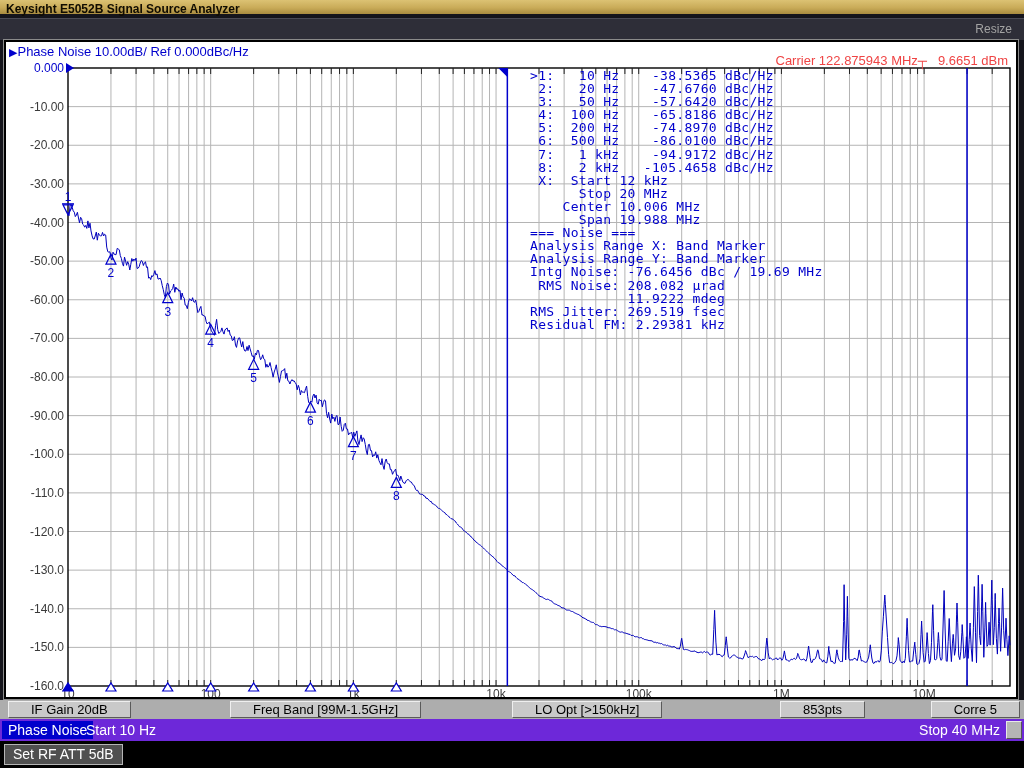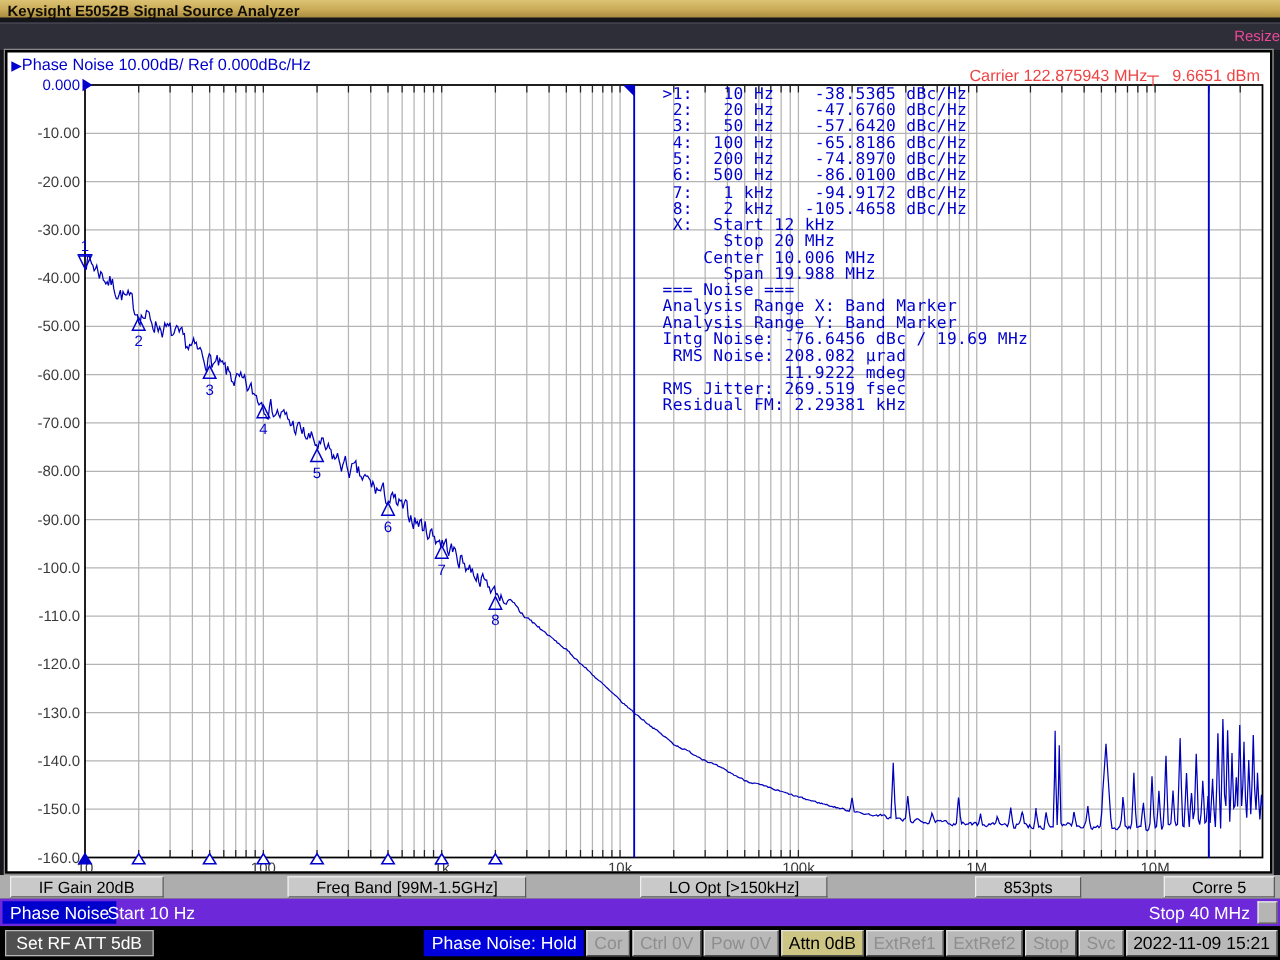--- a/index.html
+++ b/index.html
@@ -10,7 +10,7 @@
     color:#100c00; font-size:12px; font-weight:bold; line-height:18px; padding-left:6px; }
   .resizebar { position:absolute; left:0; top:18px; width:1024px; height:22px;
     background:#2e2e38; border-top:1px solid #4a4a55; }
-  .resizebar .resize { position:absolute; right:0; top:3px; color:#ec4899; font-size:12px; cursor:default; }
+  .resizebar .resize { position:absolute; right:12px; top:3px; color:#a3a3a3; font-size:12px; cursor:default; }
   .panel { position:absolute; left:4px; top:40px; width:1014px; height:659px;
     background:#ffffff; border:2px solid #000; box-shadow:0 0 0 1px #8a8a8a; }
   .panel-inner { position:relative; width:1010px; height:655px; }

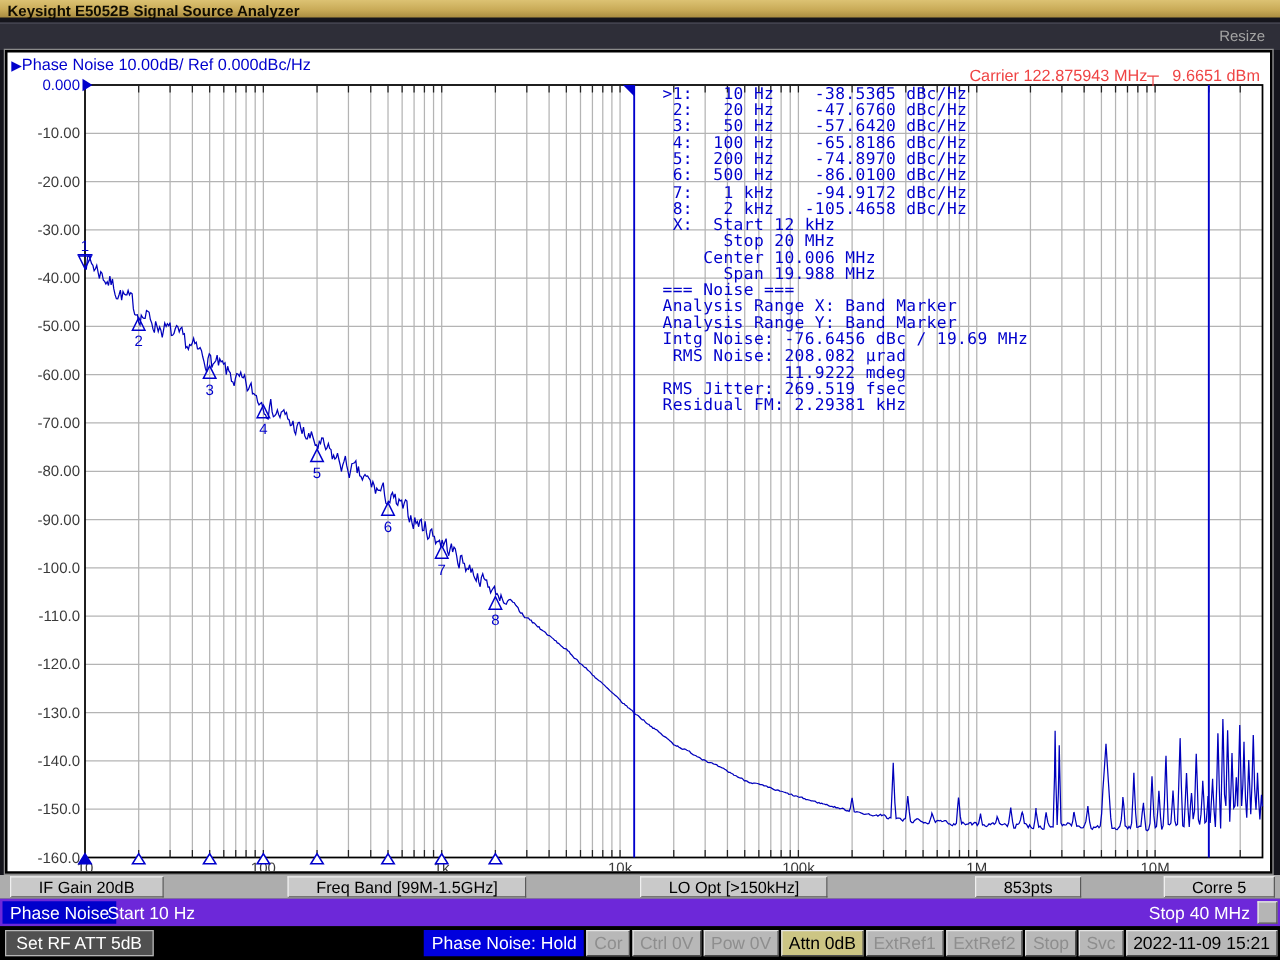--- a/index.html
+++ b/index.html
@@ -345,18 +345,6 @@
 
 <div class="botrow">
   <span class="msg">Set RF ATT 5dB</span>
-  <div class="right" id="statusright">
-    <span class="hold">Phase Noise: Hold</span>
-  <span class="ind">Cor</span>
-      <span class="ind">Ctrl  0V</span>
-      <span class="ind">Pow  0V</span>
-      <span class="ind on">Attn 0dB</span>
-      <span class="ind">ExtRef1</span>
-      <span class="ind">ExtRef2</span>
-      <span class="ind">Stop</span>
-      <span class="ind">Svc</span>
-      <span class="ind date">2022-11-09 15:21</span>
-    </div>
 </div>
 
 </body></html>

